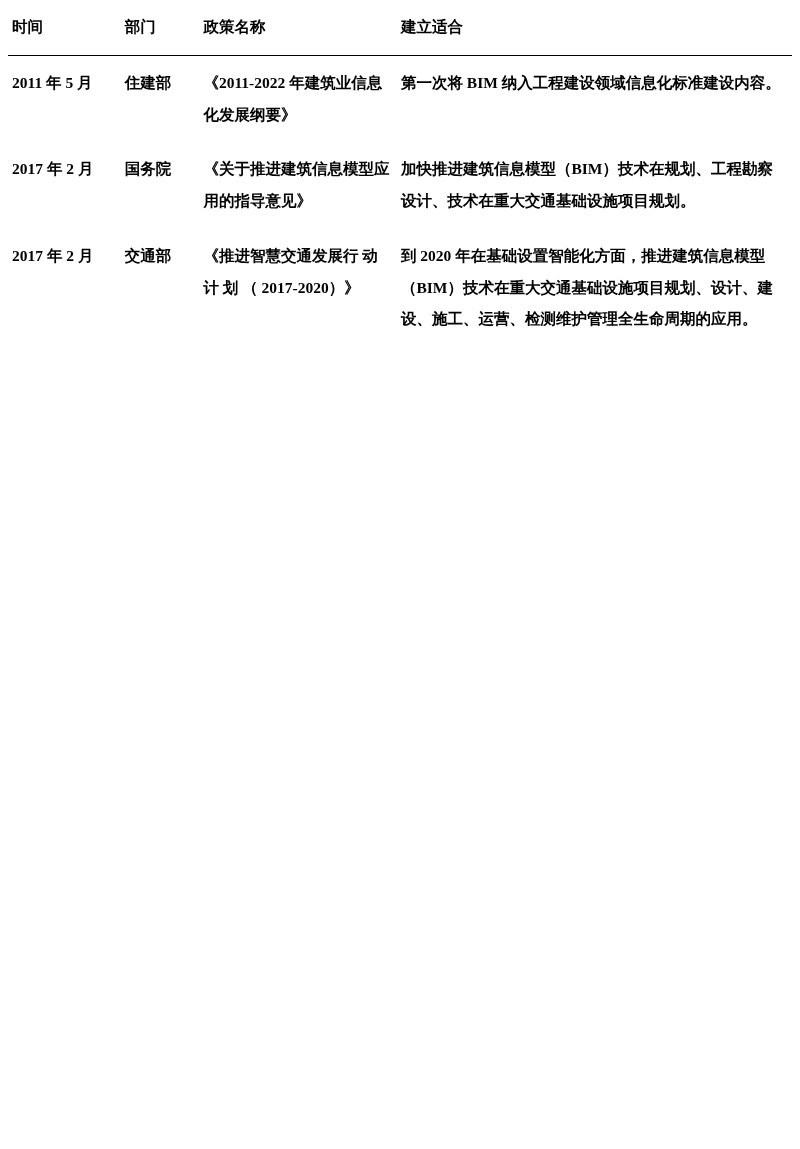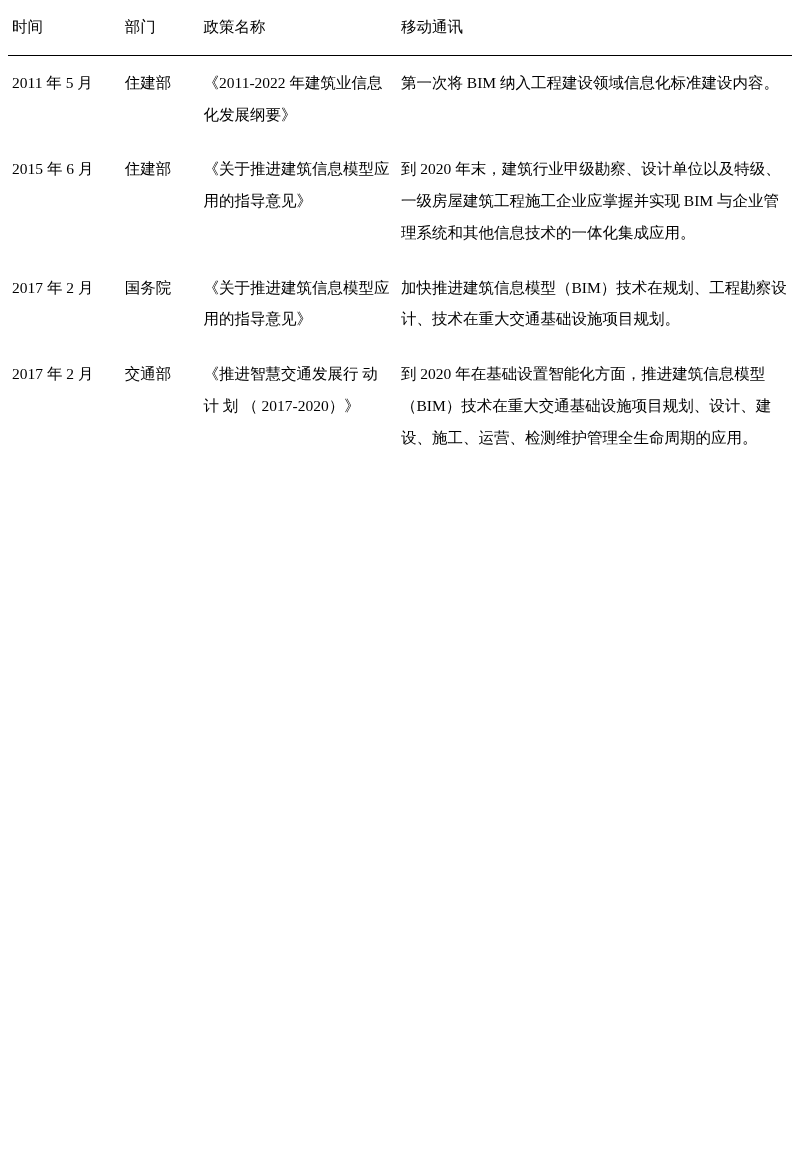--- a/index.html
+++ b/index.html
@@ -27,7 +27,7 @@
   table.policy-table td {
     vertical-align: top;
     text-align: left;
-    font-weight: normal;
+    font-weight: bold;
     padding: 11px 4px 12px 4px;
     line-height: 2.05;
     font-size: 15.5px;

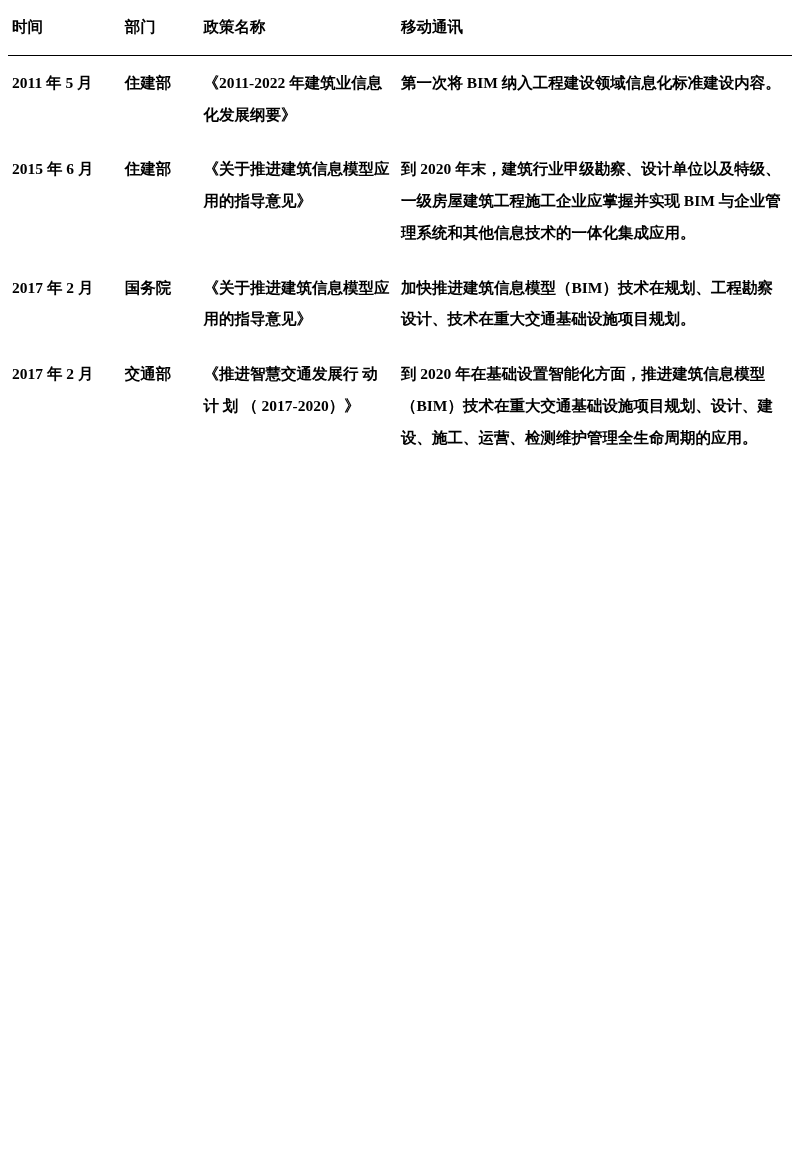--- a/index.html
+++ b/index.html
@@ -76,7 +76,7 @@
         <th class="col-time">时间</th>
         <th class="col-dept">部门</th>
         <th class="col-policy">政策名称</th>
-        <th class="col-content">移动通讯</th>
+        <th class="col-content">建立适合</th>
       </tr>
     </thead>
     <tbody>

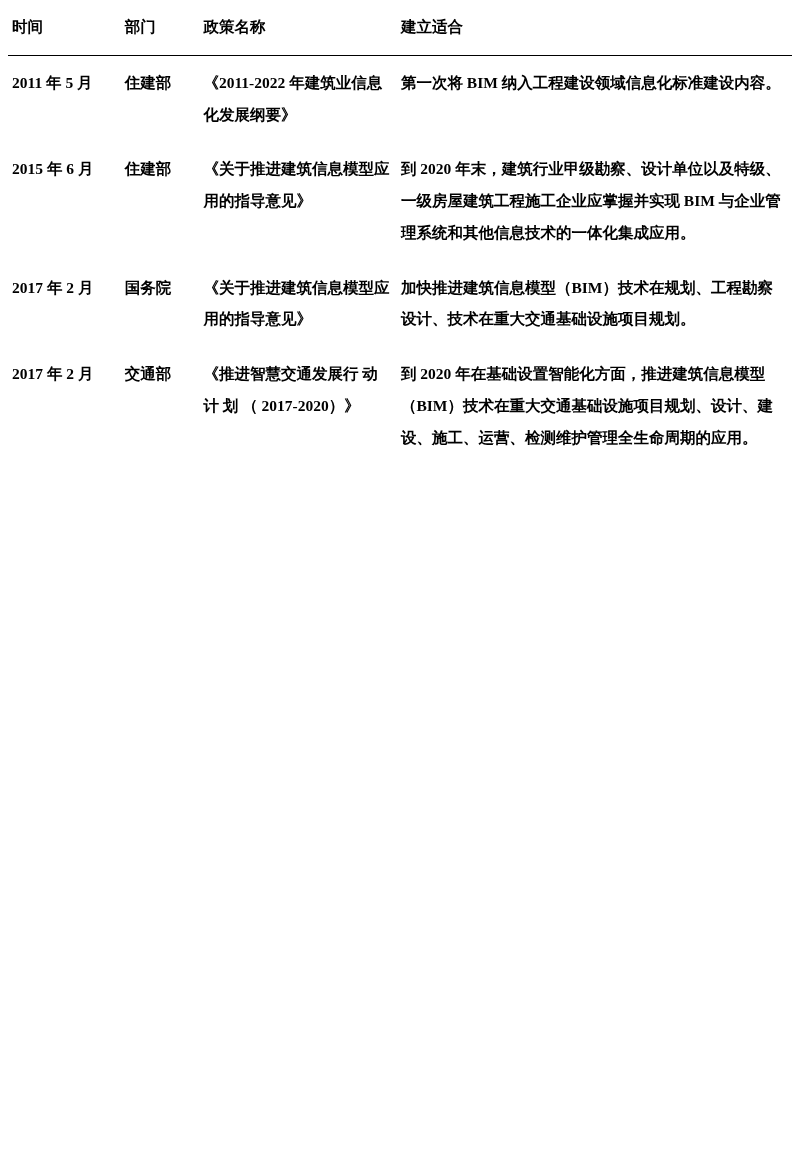--- a/index.html
+++ b/index.html
@@ -87,12 +87,6 @@
         <td class="col-content justify-both">第一次将 BIM 纳入工程建设领域信息化标准建设内容。</td>
       </tr>
       <tr>
-        <td class="col-time nowrap-line">2015 年 6 月</td>
-        <td class="col-dept nowrap-line">住建部</td>
-        <td class="col-policy policy-cell">《关于推进建筑信息模型应用的指导意见》</td>
-        <td class="col-content justify-both">到 2020 年末，建筑行业甲级勘察、设计单位以及特级、一级房屋建筑工程施工企业应掌握并实现 BIM 与企业管理系统和其他信息技术的一体化集成应用。</td>
-      </tr>
-      <tr>
         <td class="col-time nowrap-line">2017 年 2 月</td>
         <td class="col-dept nowrap-line">国务院</td>
         <td class="col-policy policy-cell">《关于推进建筑信息模型应用的指导意见》</td>

